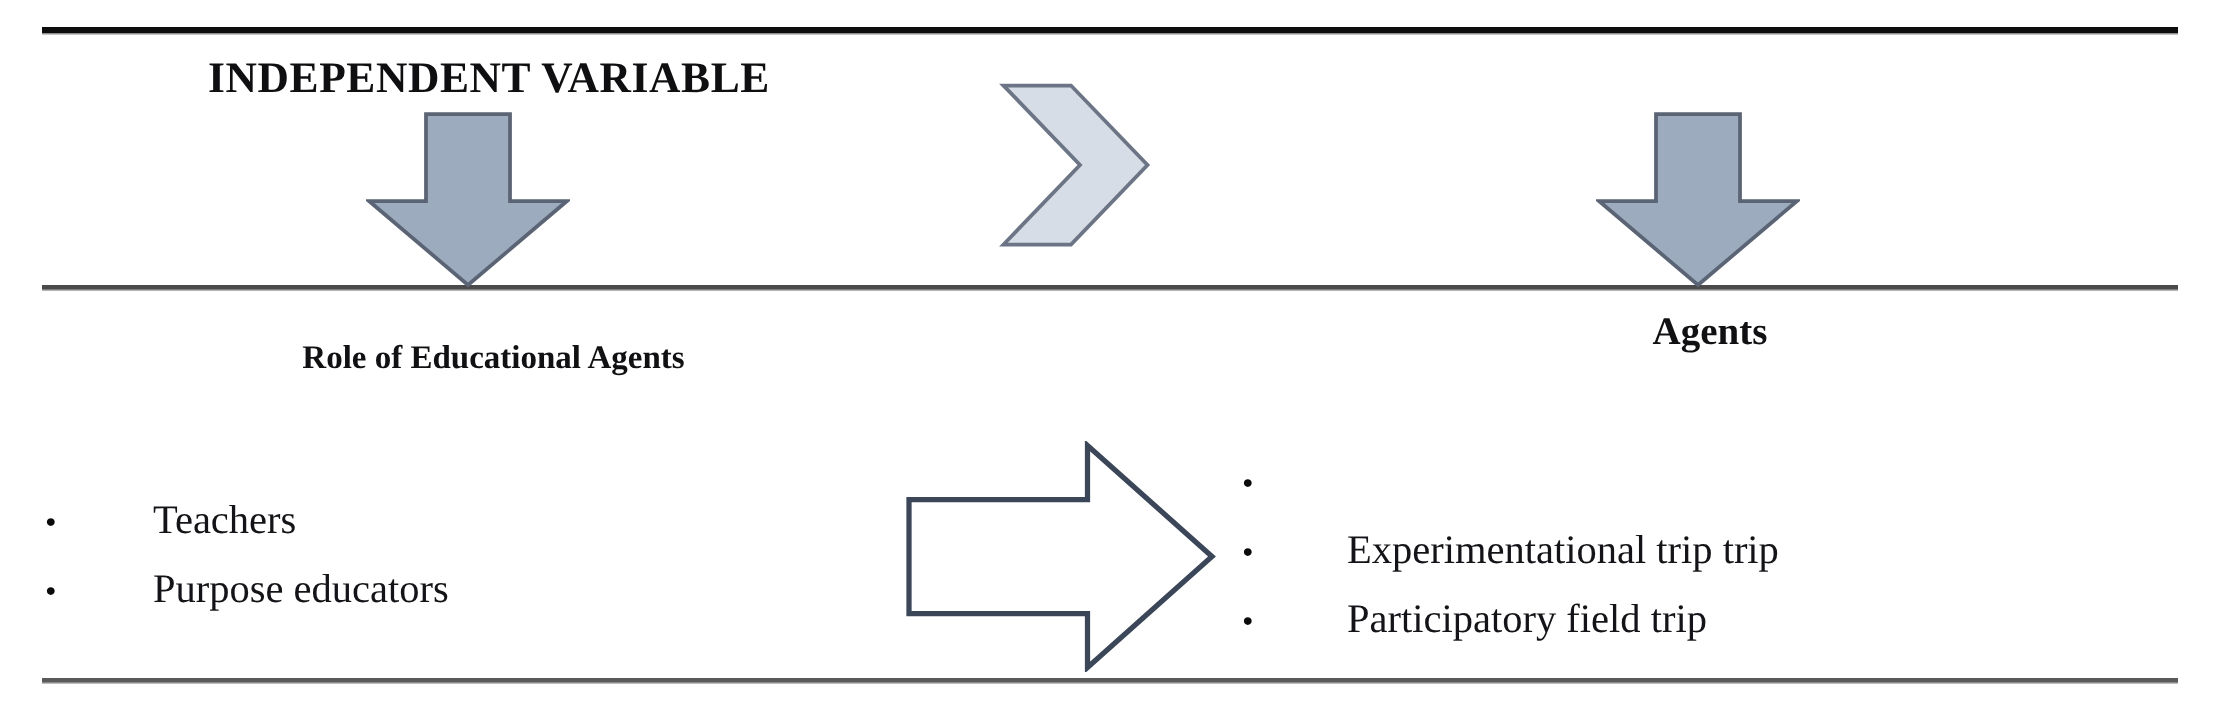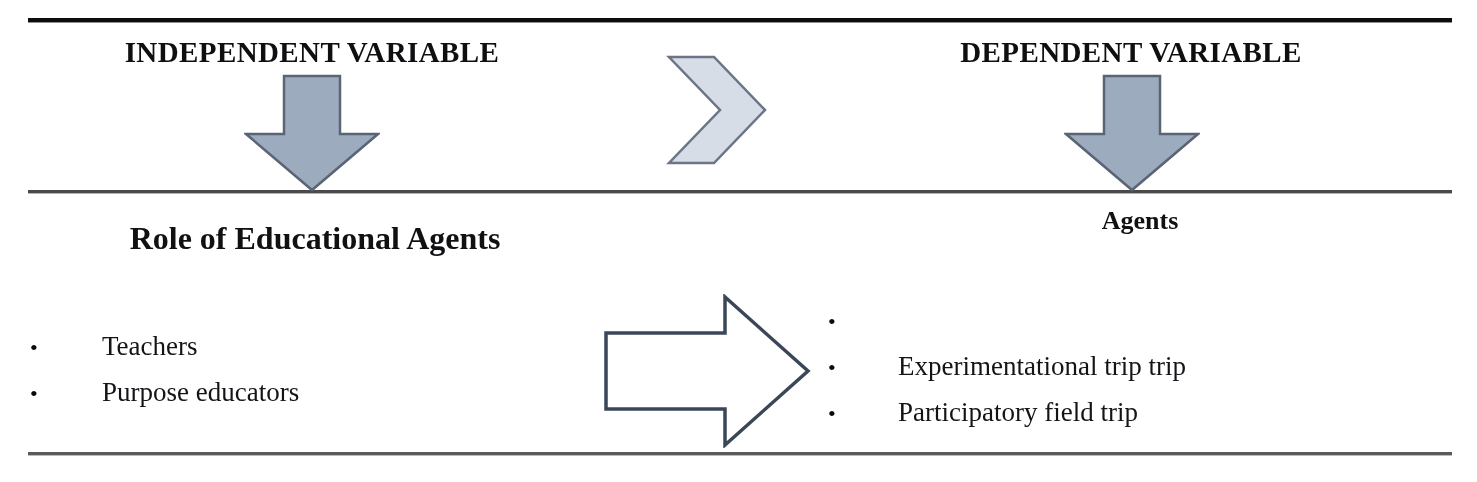--- a/index.html
+++ b/index.html
@@ -59,6 +59,7 @@
     top: 36px;
     left: 0;
     width: 624px;
+    padding-left: 14px;
   }
   #heading-dependent {
     top: 36px;

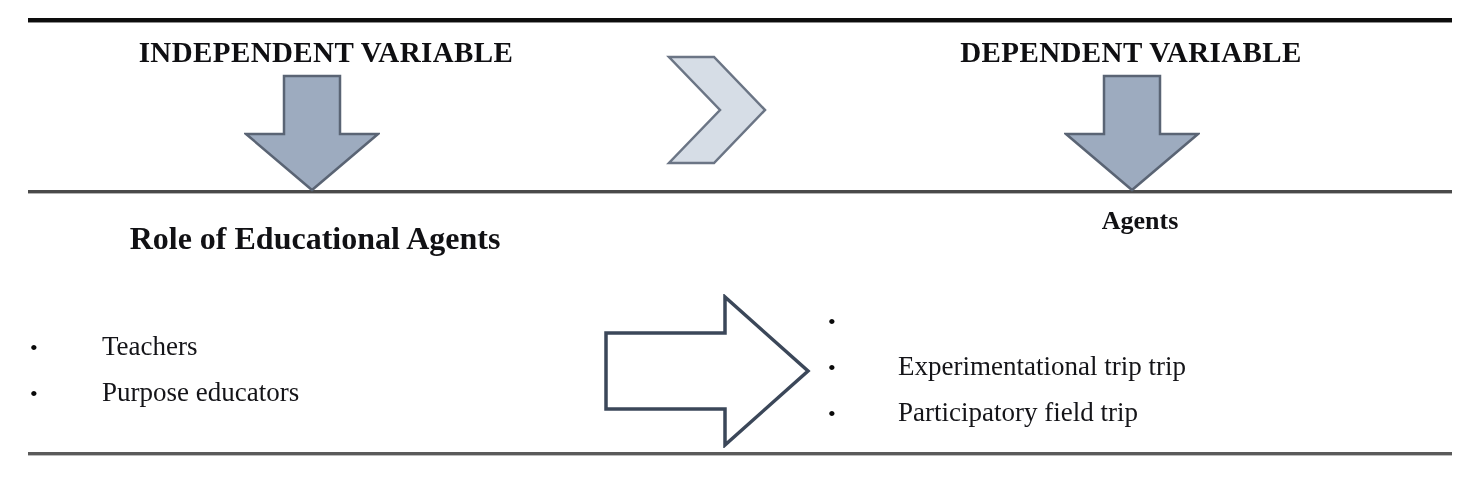--- a/index.html
+++ b/index.html
@@ -136,7 +136,6 @@
 
   <div class="band-heading" id="heading-independent">INDEPENDENT VARIABLE</div>
 
-  <div class="band-heading" id="heading-dependent">DEPENDENT VARIABLE</div>
 
   <svg class="shape" id="down-arrow-left" width="136" height="118" viewBox="0 0 136 118" aria-hidden="true">
     <polygon points="40,2 96,2 96,60 134,60 68,116 2,60 40,60" fill="#9dabbf" stroke="#5a6474" stroke-width="2.5" stroke-linejoin="miter"></polygon>

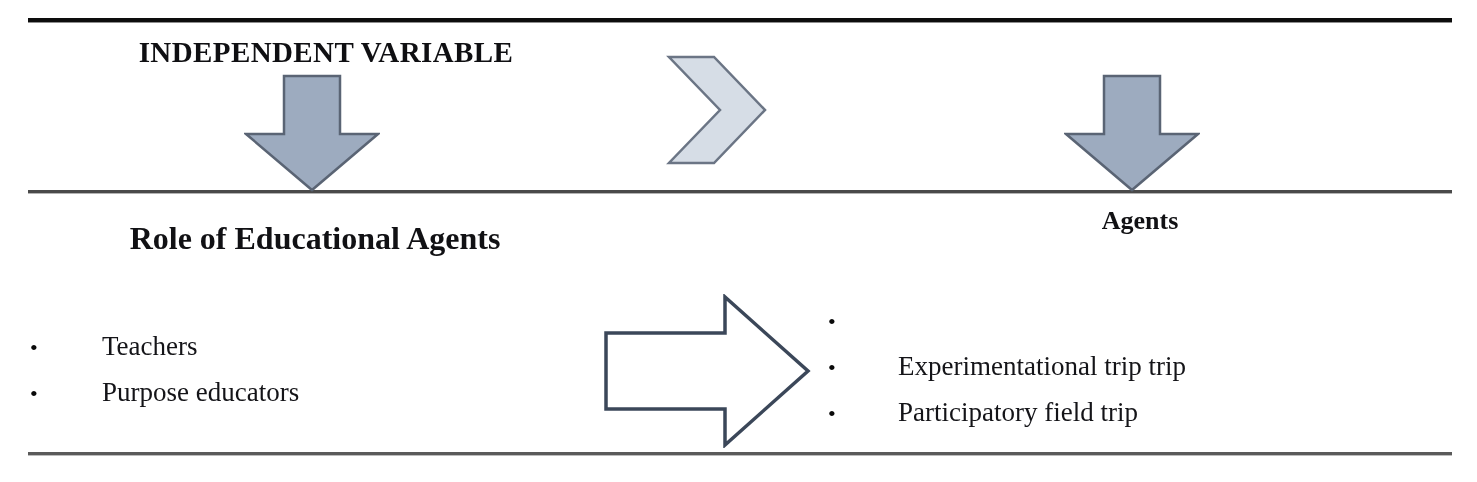--- a/index.html
+++ b/index.html
@@ -85,9 +85,9 @@
   }
   #heading-role {
     top: 221px;
-    left: 30px;
+    left: 44px;
     width: 570px;
-    font-size: 32px;
+    font-size: 22px;
     line-height: 34px;
     white-space: nowrap;
   }

